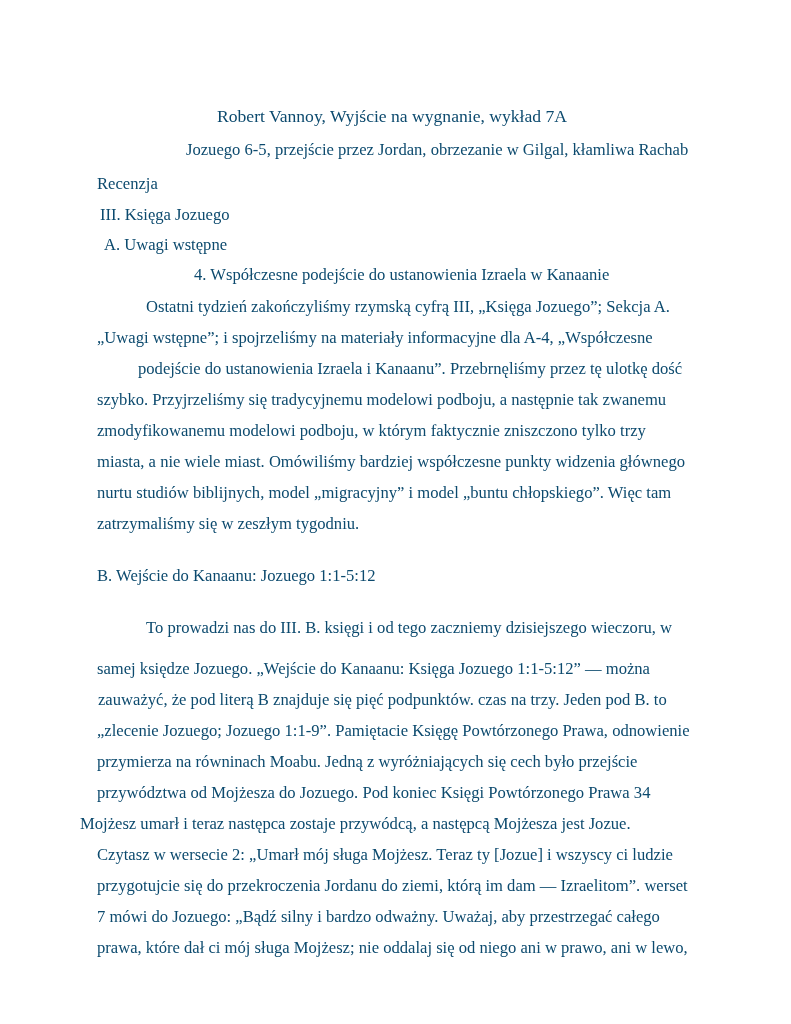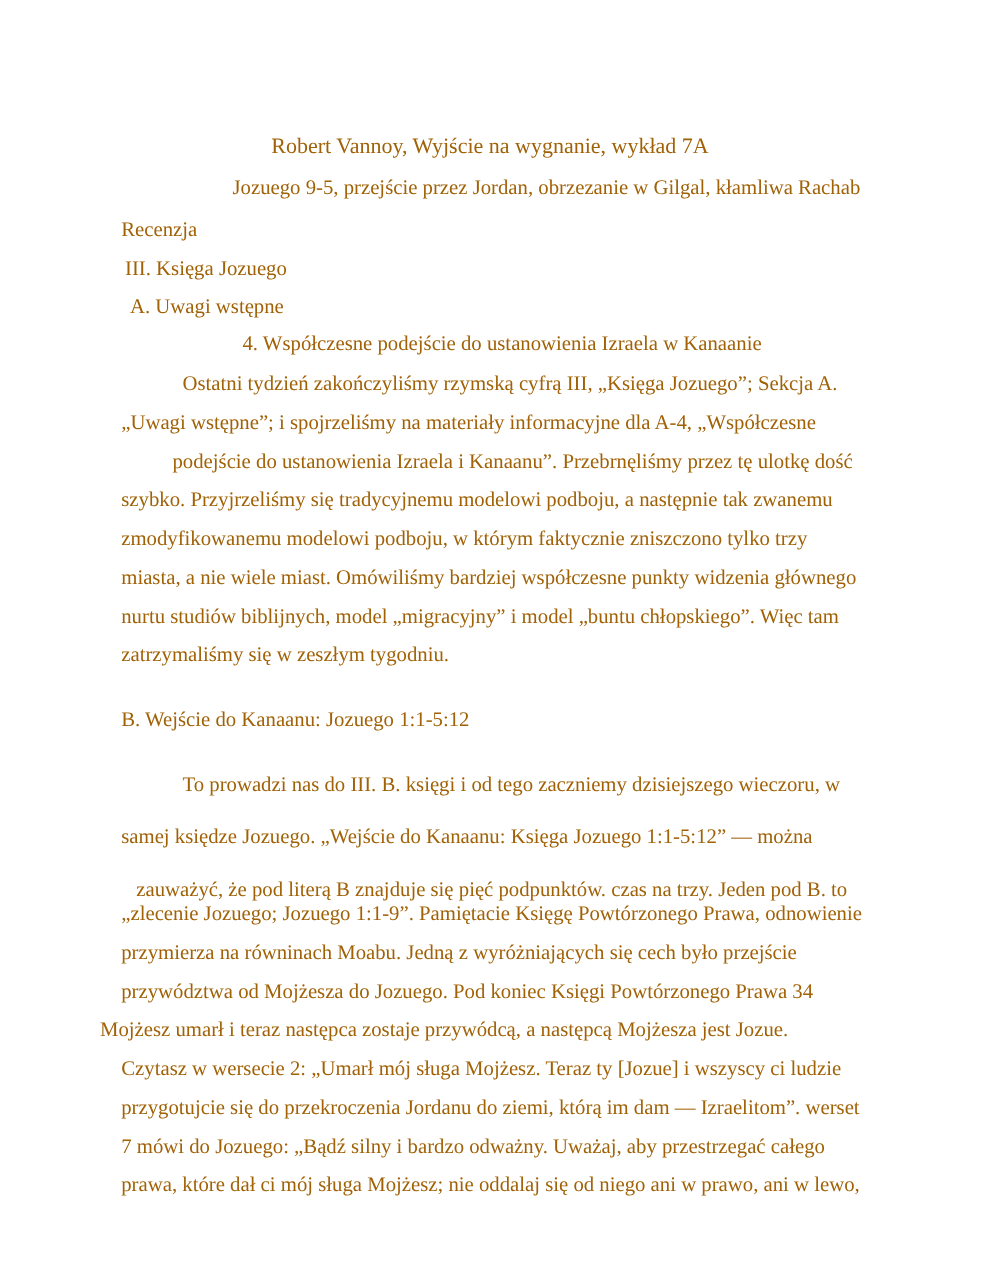--- a/index.html
+++ b/index.html
@@ -7,7 +7,7 @@
     .page {
       position: absolute; left: 0; top: 0; width: 791px; height: 1024px;
       font-family: "Liberation Serif", "DejaVu Serif", serif;
-      color: #a16207; font-size: 16.6px;
+      color: #0c4a6e; font-size: 16.6px;
     }
     .line { position: absolute; white-space: nowrap; line-height: 20px; }
     .title { font-size: 17.6px; }

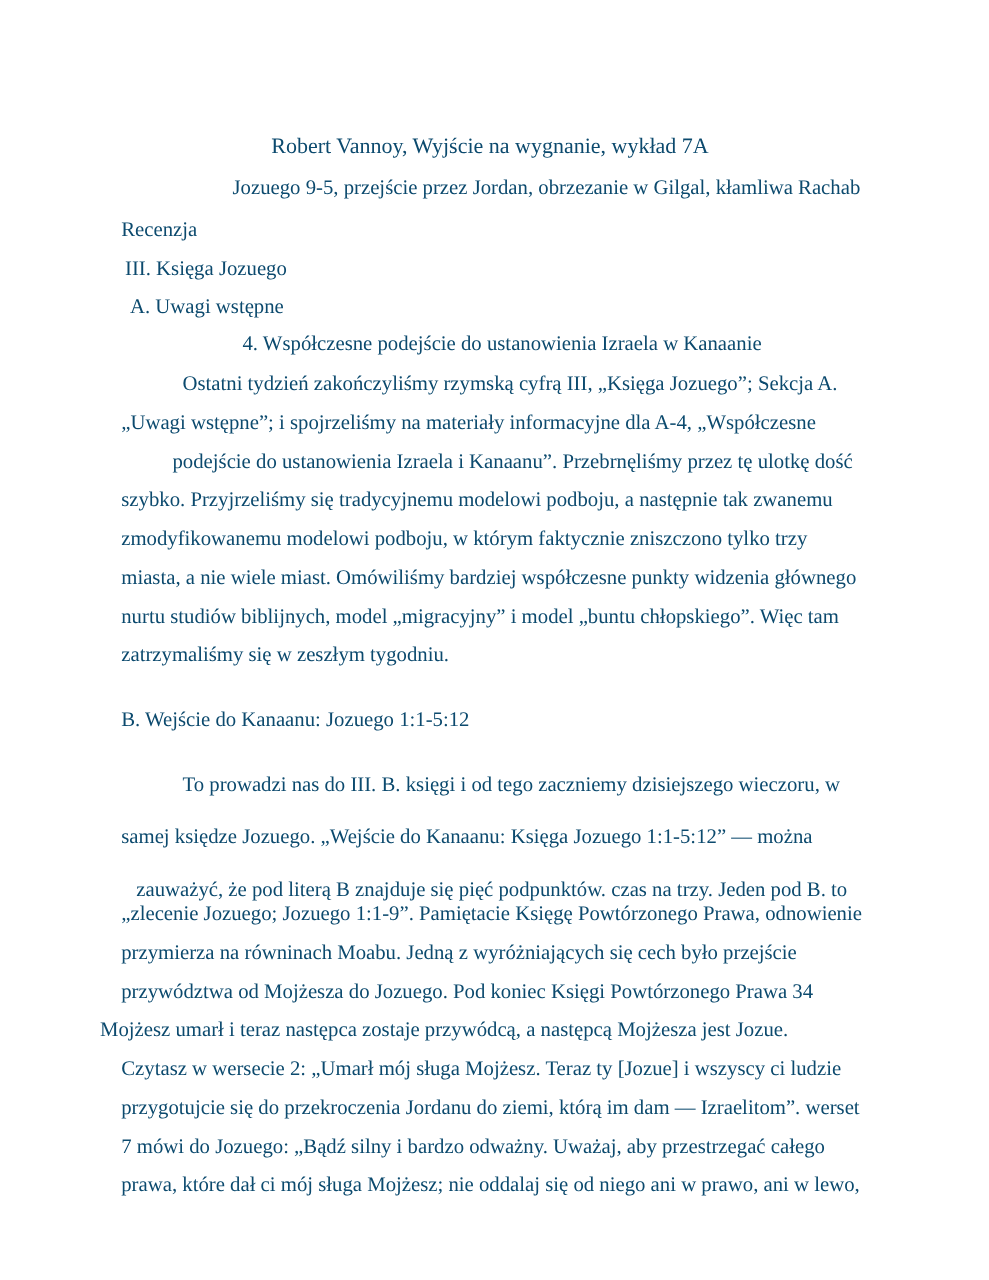--- a/index.html
+++ b/index.html
@@ -17,7 +17,7 @@
 
 <div class="page">
   <div class="line title" style="left:217px; top:106px;">Robert Vannoy, Wyjście na wygnanie, wykład 7A</div>
-  <div class="line" style="left:186px; top:140px;">Jozuego 9-5, przejście przez Jordan, obrzezanie w Gilgal, kłamliwa Rachab</div>
+  <div class="line" style="left:186px; top:140px;">Jozuego 6-5, przejście przez Jordan, obrzezanie w Gilgal, kłamliwa Rachab</div>
 
   <div class="line" style="left:97px; top:174px;">Recenzja</div>
   <div class="line" style="left:100px; top:205px;">III. Księga Jozuego</div>

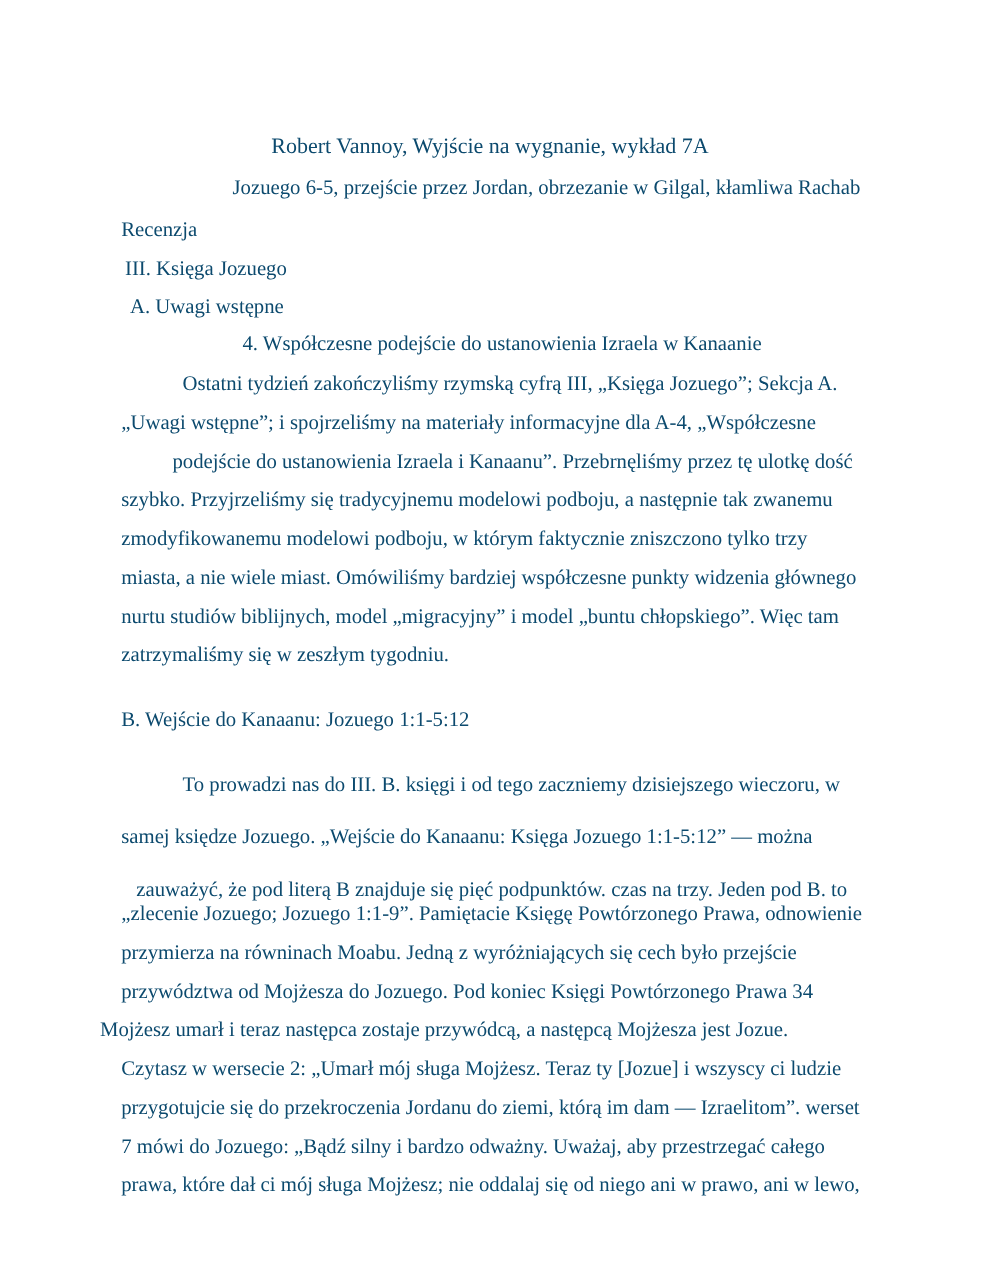--- a/index.html
+++ b/index.html
@@ -40,7 +40,7 @@
   <div>
     <div class="line" style="left:146px; top:618px;">To prowadzi nas do III. B. księgi i od tego zaczniemy dzisiejszego wieczoru, w</div>
     <div class="line" style="left:97px; top:659px;">samej księdze Jozuego. „Wejście do Kanaanu: Księga Jozuego 1:1-5:12” — można</div>
-    <div class="line" style="left:109px; top:690px;margin-top:12px;">zauważyć, że pod literą B znajduje się pięć podpunktów. czas na trzy. Jeden pod B. to</div>
+    <div class="line" style="left:98px; top:690px;">zauważyć, że pod literą B znajduje się pięć podpunktów. czas na trzy. Jeden pod B. to</div>
     <div class="line" style="left:97px; top:721px;">„zlecenie Jozuego; Jozuego 1:1-9”. Pamiętacie Księgę Powtórzonego Prawa, odnowienie</div>
     <div class="line" style="left:97px; top:752px;">przymierza na równinach Moabu. Jedną z wyróżniających się cech było przejście</div>
     <div class="line" style="left:97px; top:783px;">przywództwa od Mojżesza do Jozuego. Pod koniec Księgi Powtórzonego Prawa 34</div>

